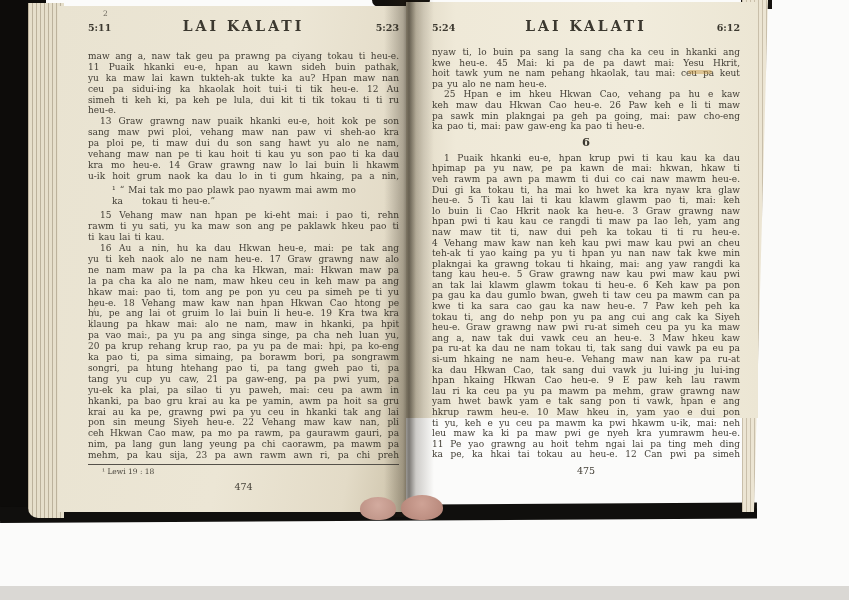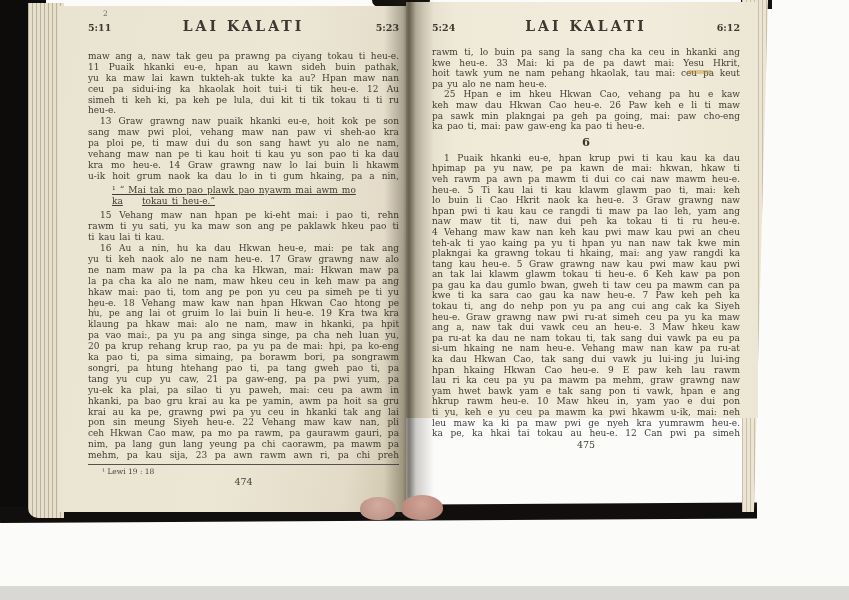--- a/index.html
+++ b/index.html
@@ -158,7 +158,7 @@
       </div>
       <div class="body-right">
           <div class="block para">
-            <div class="line">rawm ti, lo buin pa sang la sang cha ka ceu in hkanki ang</div>
+            <div class="line">nyaw ti, lo buin pa sang la sang cha ka ceu in hkanki ang</div>
             <div class="line">kwe heu-e.  33 Mai: ki pa de pa dawt mai: Yesu Hkrit,</div>
             <div class="line">hoit tawk yum ne nam pehang hkaolak, tau mai: ceu pa keut</div>
             <div class="line">pa yu alo ne nam heu-e.</div>

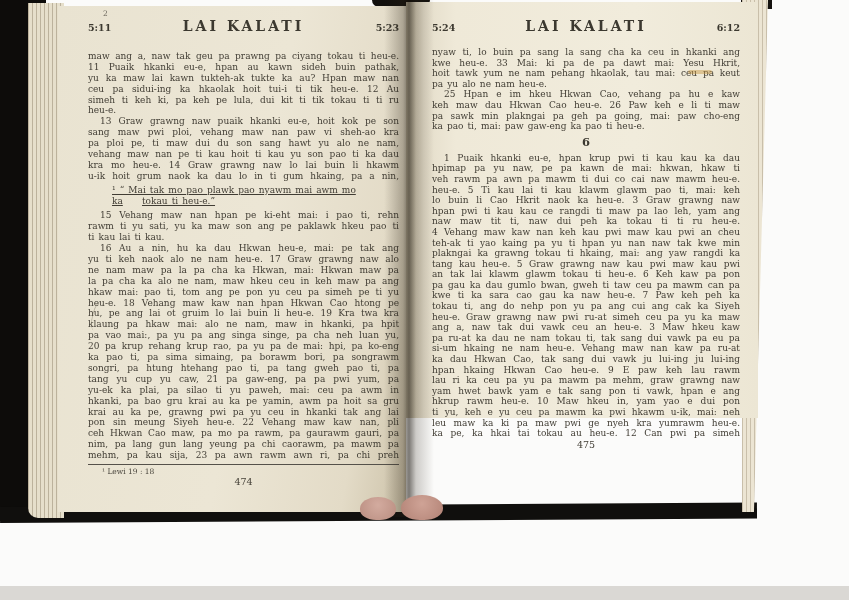--- a/index.html
+++ b/index.html
@@ -159,7 +159,7 @@
       <div class="body-right">
           <div class="block para">
             <div class="line">nyaw ti, lo buin pa sang la sang cha ka ceu in hkanki ang</div>
-            <div class="line">kwe heu-e.  33 Mai: ki pa de pa dawt mai: Yesu Hkrit,</div>
+            <div class="line">kwe heu-e.  45 Mai: ki pa de pa dawt mai: Yesu Hkrit,</div>
             <div class="line">hoit tawk yum ne nam pehang hkaolak, tau mai: ceu pa keut</div>
             <div class="line">pa yu alo ne nam heu-e.</div>
           </div>

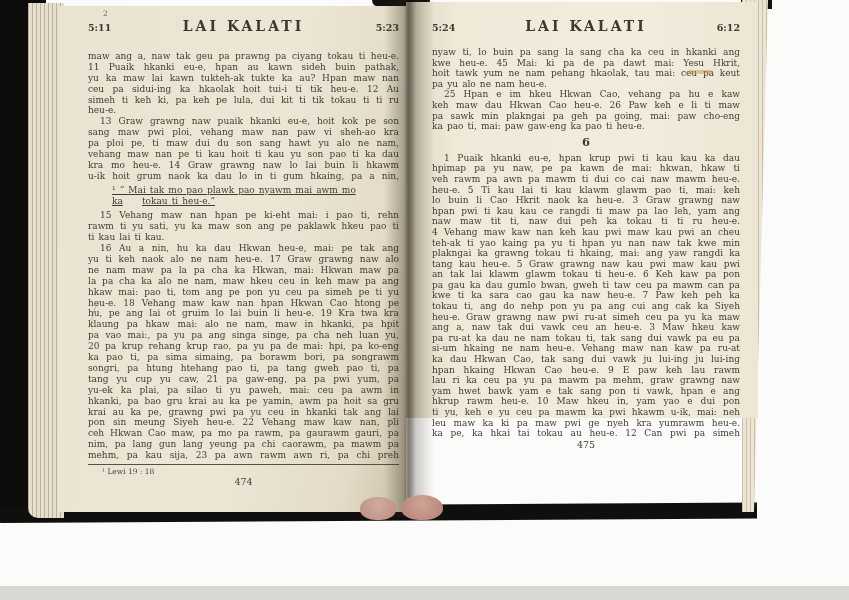--- a/index.html
+++ b/index.html
@@ -57,7 +57,7 @@
   .block.para .line:last-child{text-align-last:left;}
   .block.para.full-last .line:last-child{text-align-last:justify;}
   .block.indent .line:first-child{text-indent:12px;}
-  .block.quote{margin:3px 0 4px 24px;width:256px;text-decoration:underline;}
+  .block.quote{margin:3px 0 4px 24px;width:256px;}
   .block.quote .line{text-align:left;text-align-last:left;}
   .block.quote .line:last-child{text-indent:30px;}
   .block.chapter{text-align:center;font-weight:bold;font-size:11.5px;height:12px;line-height:12px;

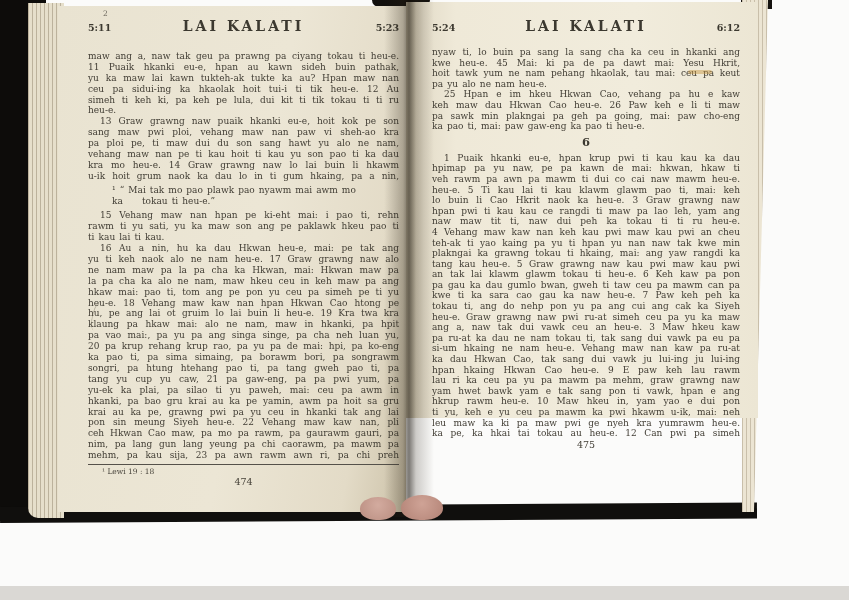--- a/index.html
+++ b/index.html
@@ -174,6 +174,7 @@
             <div class="line">1 Puaik hkanki eu-e, hpan krup pwi ti kau kau ka dau</div>
             <div class="line">hpimap pa yu naw, pe pa kawn de mai: hkwan, hkaw ti</div>
             <div class="line">veh rawm pa awn pa mawm ti dui co cai naw mawm heu-e.</div>
+            <div class="line">Dui gi ka tokau ti, ha mai ko hwet ka kra nyaw kra glaw</div>
             <div class="line">heu-e.  5 Ti kau lai ti kau klawm glawm pao ti, mai: keh</div>
             <div class="line">lo buin li Cao Hkrit naok ka heu-e.  3 Graw grawng naw</div>
             <div class="line">hpan pwi ti kau kau ce rangdi ti maw pa lao leh, yam ang</div>

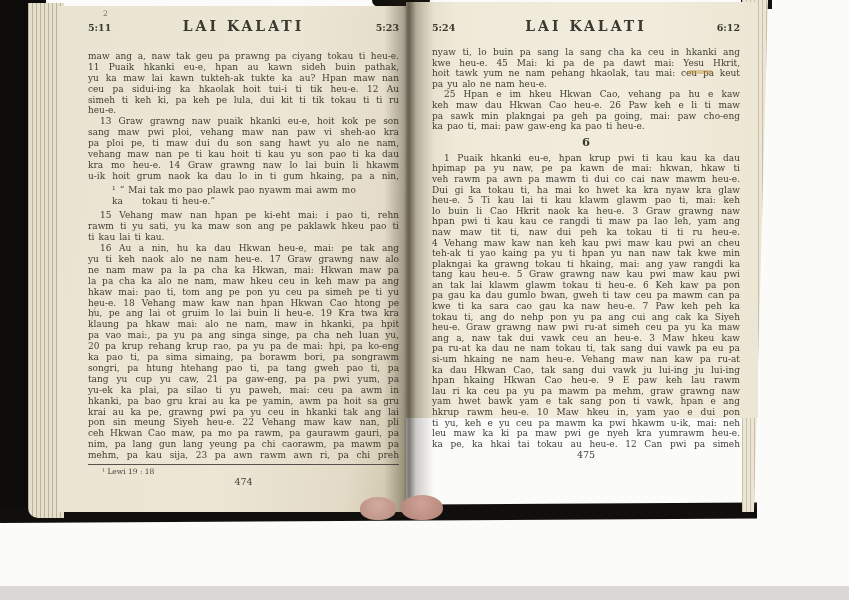--- a/index.html
+++ b/index.html
@@ -198,6 +198,7 @@
             <div class="line">hkrup rawm heu-e.  10 Maw hkeu in, yam yao e dui pon</div>
             <div class="line">ti yu, keh e yu ceu pa mawm ka pwi hkawm u-ik, mai: neh</div>
             <div class="line">leu maw ka ki pa maw pwi ge nyeh kra yumrawm heu-e.</div>
+            <div class="line">11 Pe yao grawng au hoit tehm ngai lai pa ting meh ding</div>
             <div class="line">ka pe, ka hkai tai tokau au heu-e.  12 Can pwi pa simeh</div>
           </div>
         </div>

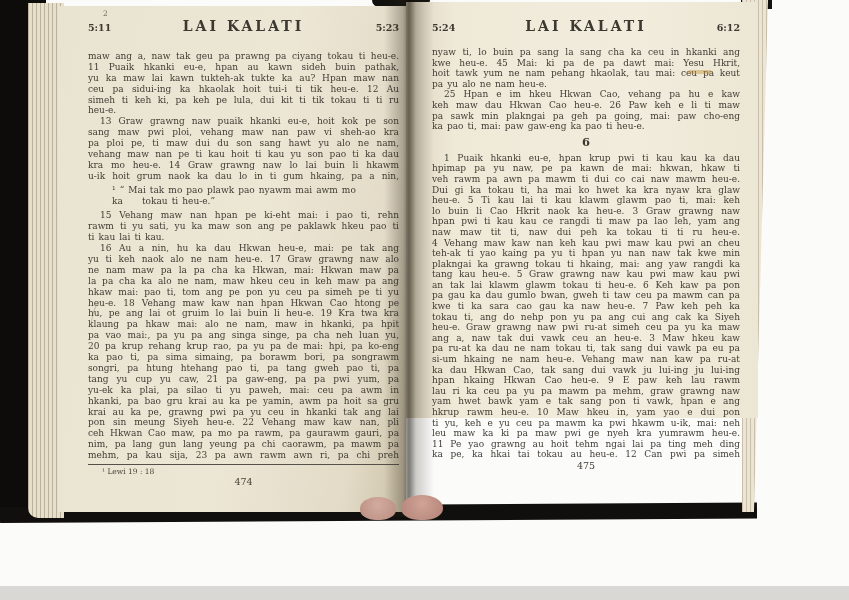--- a/index.html
+++ b/index.html
@@ -65,7 +65,7 @@
 
   .footnote-rule{border-top:1px solid #55514a;margin-top:3px;width:100%;}
   .footnote-text{font-size:7.5px;padding-left:14px;margin-top:2px;color:#4a463d;}
-  .page-number{text-align:center;font-size:9.5px;color:#433f36;}
+  .page-number{text-align:center;font-size:9.5px;margin-top:5px;color:#433f36;}
   .pn-right{}
 
   

